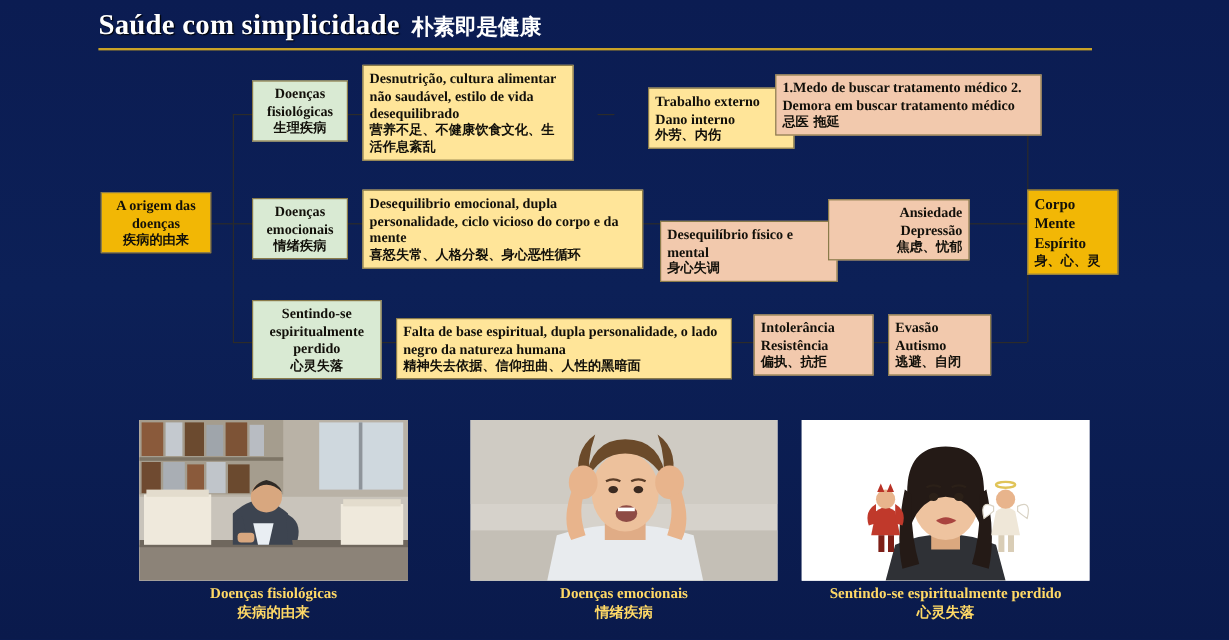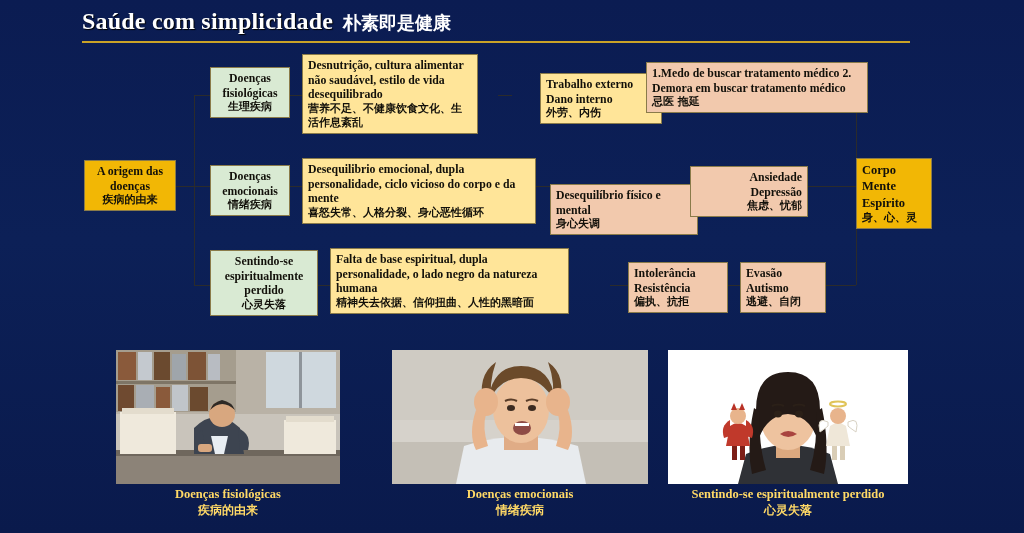--- a/index.html
+++ b/index.html
@@ -198,7 +198,7 @@
     <div class="cn">心灵失落</div>
   </div>
 
-  <div class="box c-yellow" style="left:330px; top:248px; width:239px;">
+  <div class="box c-yellow" style="left:330px; top:265px; width:280px;">
     <div class="pt">Falta de base espiritual, dupla personalidade, o lado negro da natureza humana</div>
     <div class="cn" style="white-space:normal;">精神失去依据、信仰扭曲、人性的黑暗面</div>
   </div>

